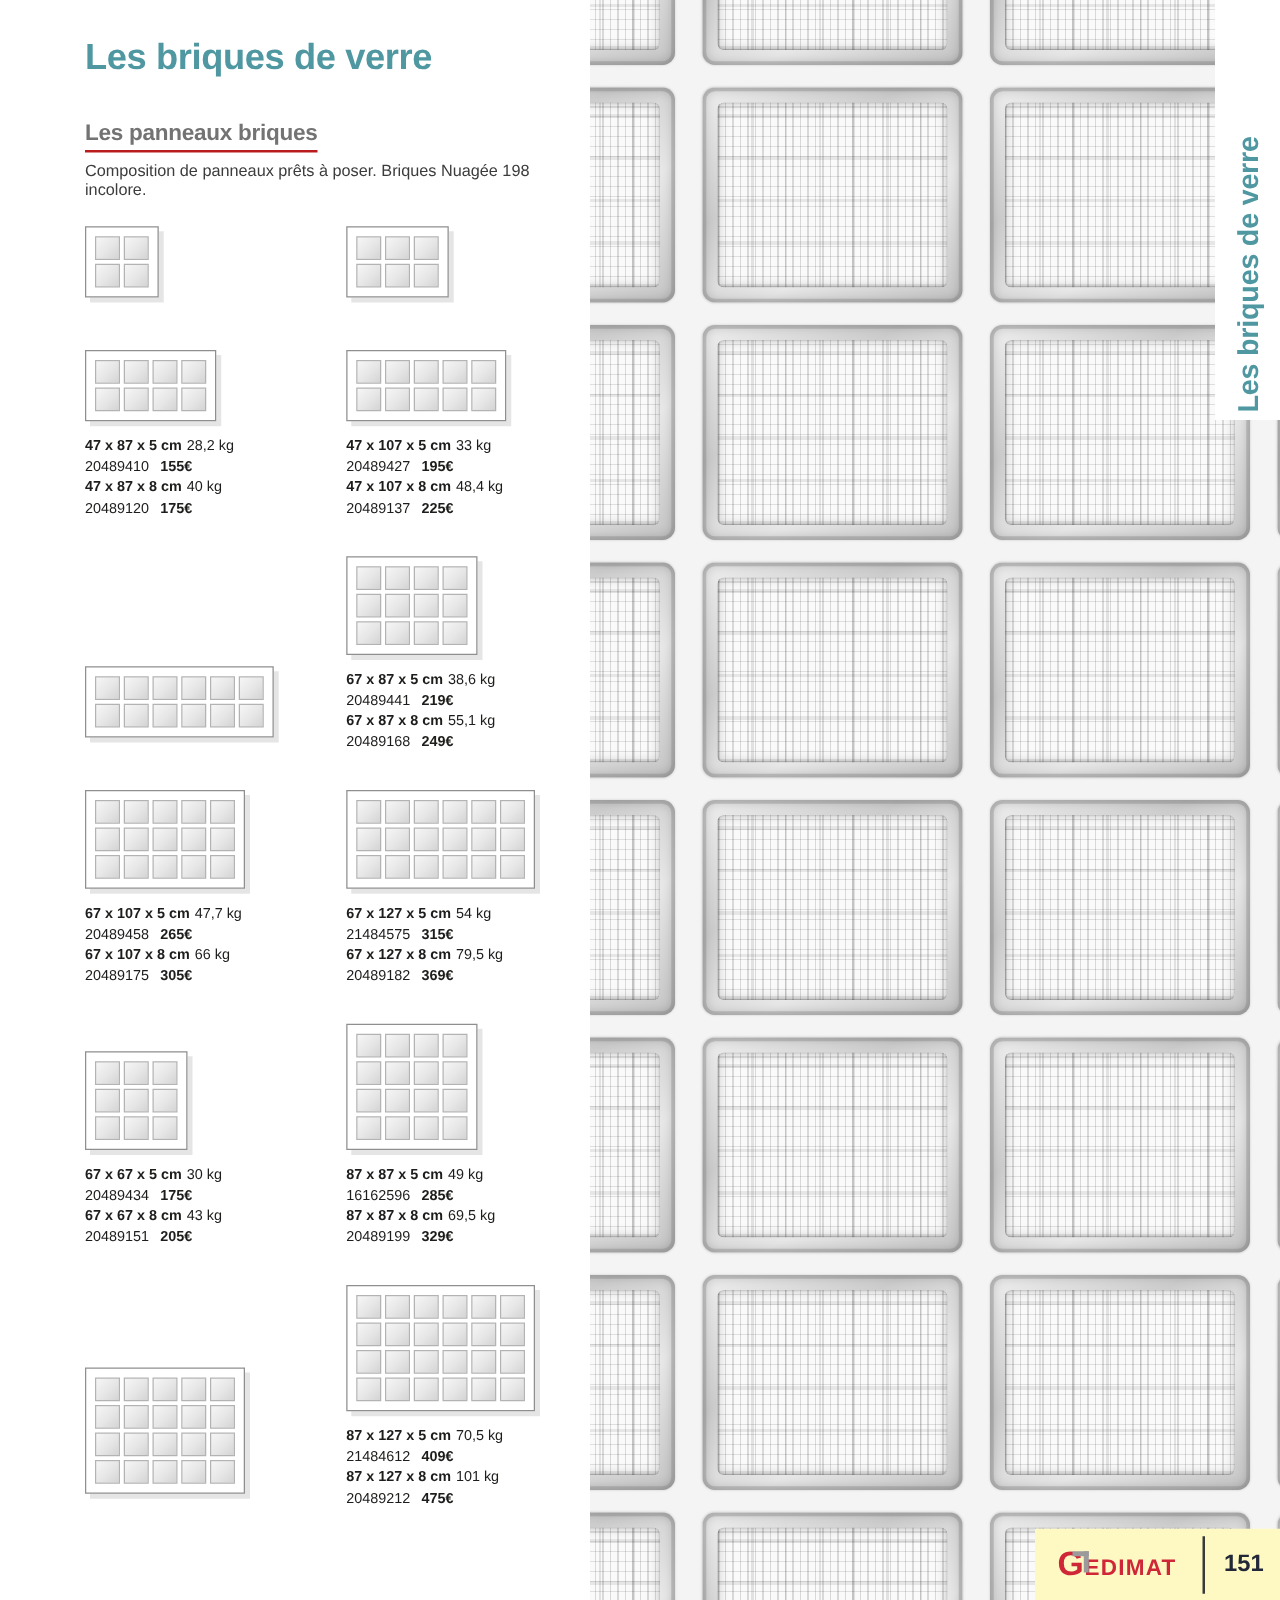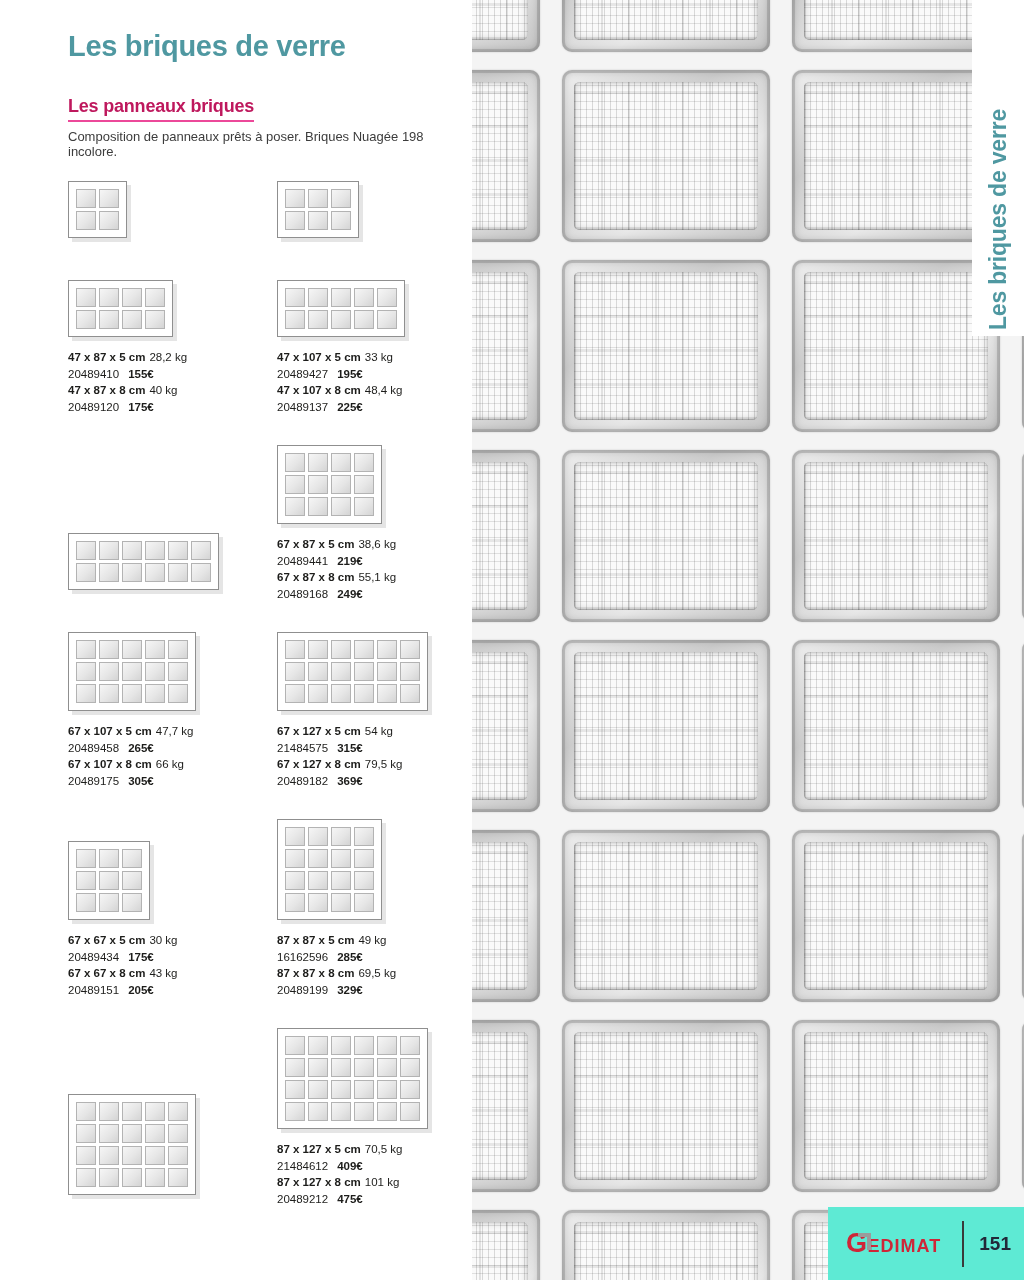--- a/index.html
+++ b/index.html
@@ -20,8 +20,8 @@
   }
   .section-title {
     display:inline-block; margin-top:33px; padding-bottom:3px;
-    font-size:18px; font-weight:bold; color:#be185d;
-    border-bottom:2px solid #ec4899; letter-spacing:-0.2px;text-align:center;
+    font-size:18px; font-weight:bold; color:#737373;
+    border-bottom:2px solid #b91c1c; letter-spacing:-0.2px;text-align:center;
   }
   .section-subtitle {
     margin-top:7px; font-size:13px; color:#3c3c3c;

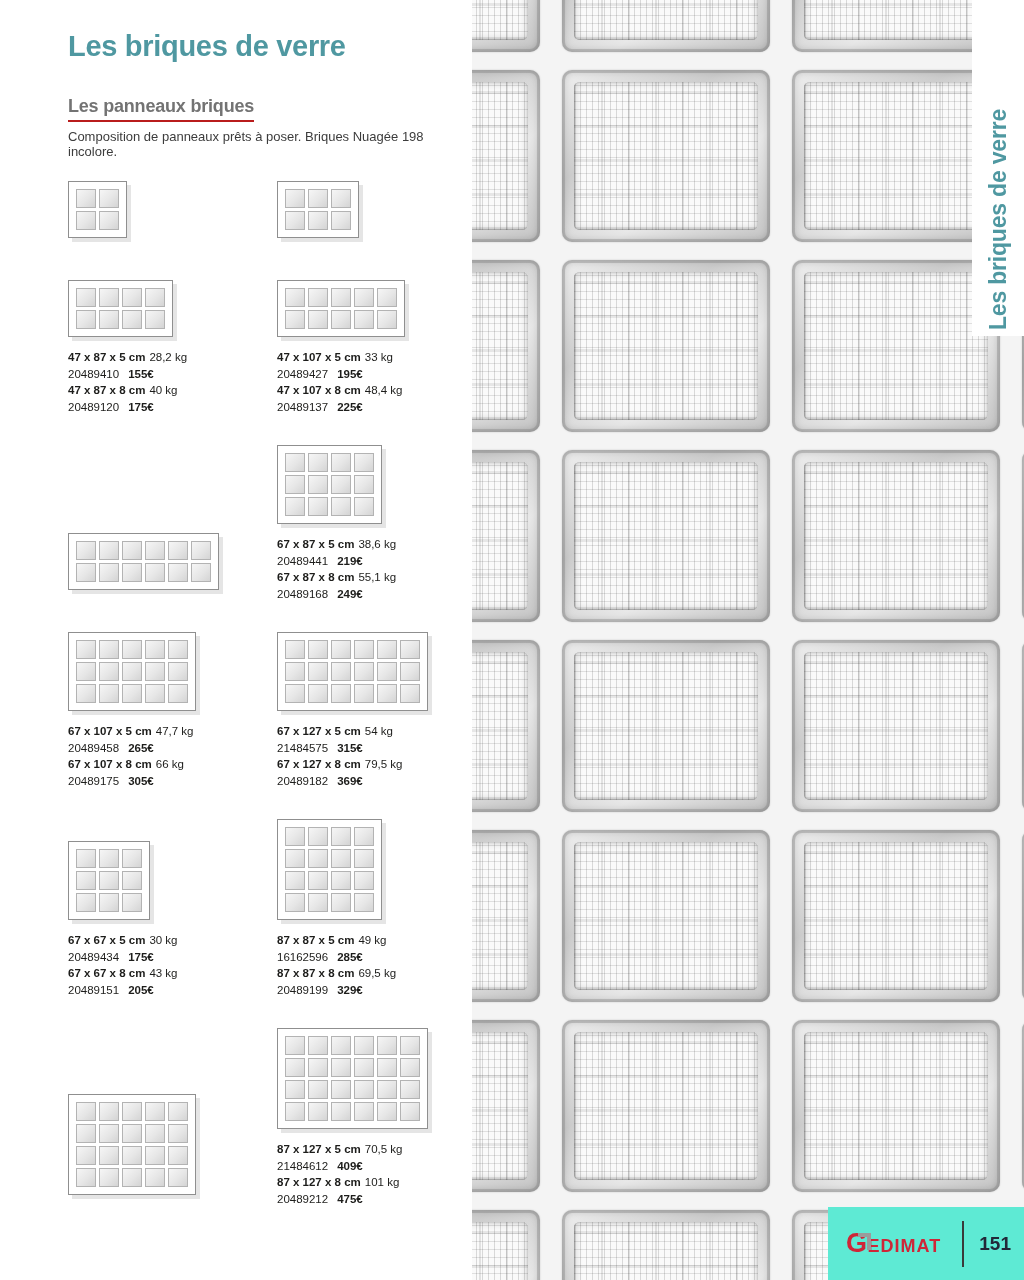--- a/index.html
+++ b/index.html
@@ -92,8 +92,8 @@
 
   
   .footer-box {
-    position:absolute; right:0; bottom:0; width:196px; height:73px;
-    background:#5eead4;
+    position:absolute; right:0; bottom:0; width:196px; height:57px;
+    background:#fef9c3;
     display:flex; align-items:center; justify-content:space-between;
     padding:0 13px 0 18px;
   }

